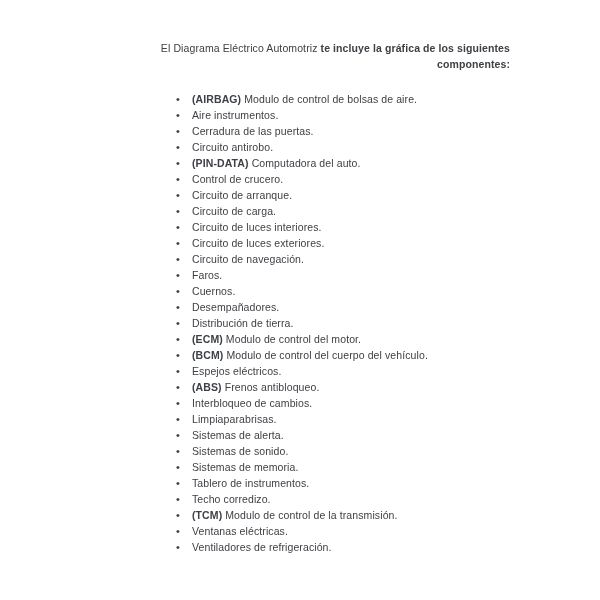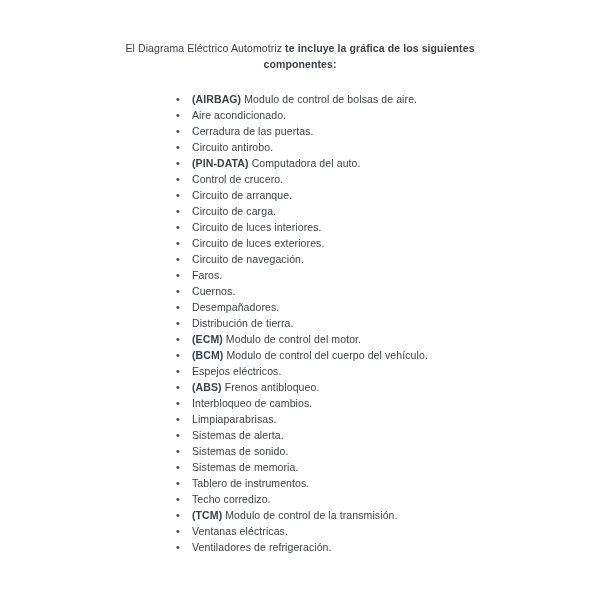--- a/index.html
+++ b/index.html
@@ -19,7 +19,7 @@
   .title {
     margin: 40px auto 0 auto;
     width: 420px;
-    text-align: center;
+    text-align: right;
     font-size: 10.5px;
     line-height: 16px;
     letter-spacing: 0.1px;

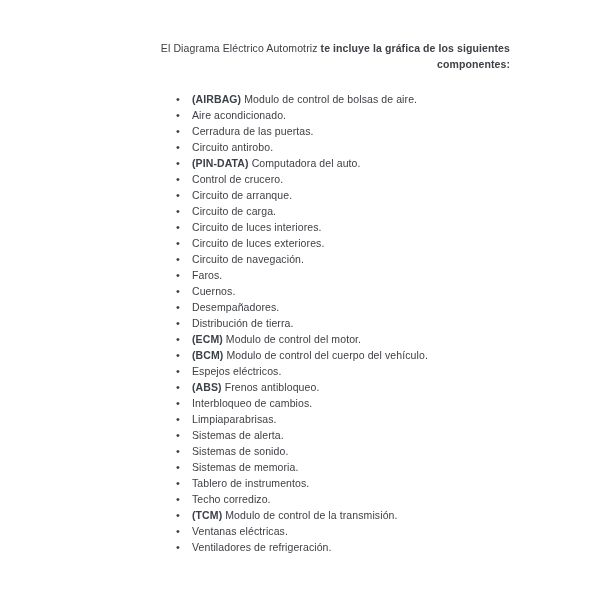--- a/index.html
+++ b/index.html
@@ -59,7 +59,7 @@
 
   <div class="component-list">
       <div class="li"><span class="bullet">•</span><span class="bold">(AIRBAG)</span><span> Modulo de control de bolsas de aire.</span></div>
-      <div class="li"><span class="bullet">•</span><span class="bold"></span><span>Aire acondicionado.</span></div>
+      <div class="li"><span class="bullet">•</span><span class="bold"></span><span>Aire instrumentos.</span></div>
       <div class="li"><span class="bullet">•</span><span class="bold"></span><span>Cerradura de las puertas.</span></div>
       <div class="li"><span class="bullet">•</span><span class="bold"></span><span>Circuito antirobo.</span></div>
       <div class="li"><span class="bullet">•</span><span class="bold">(PIN-DATA)</span><span> Computadora del auto.</span></div>

